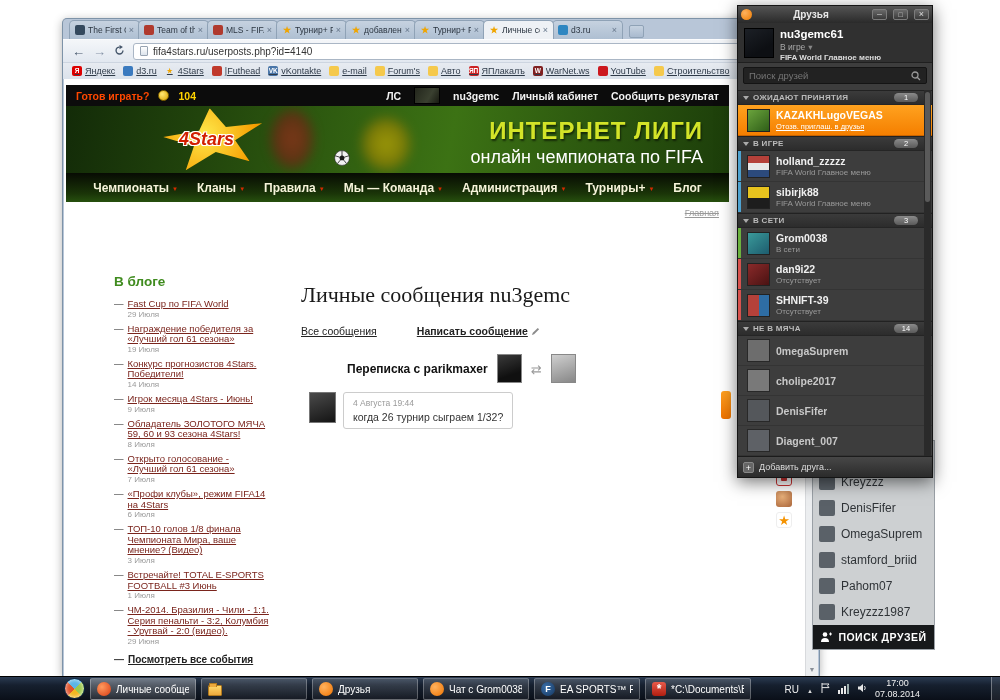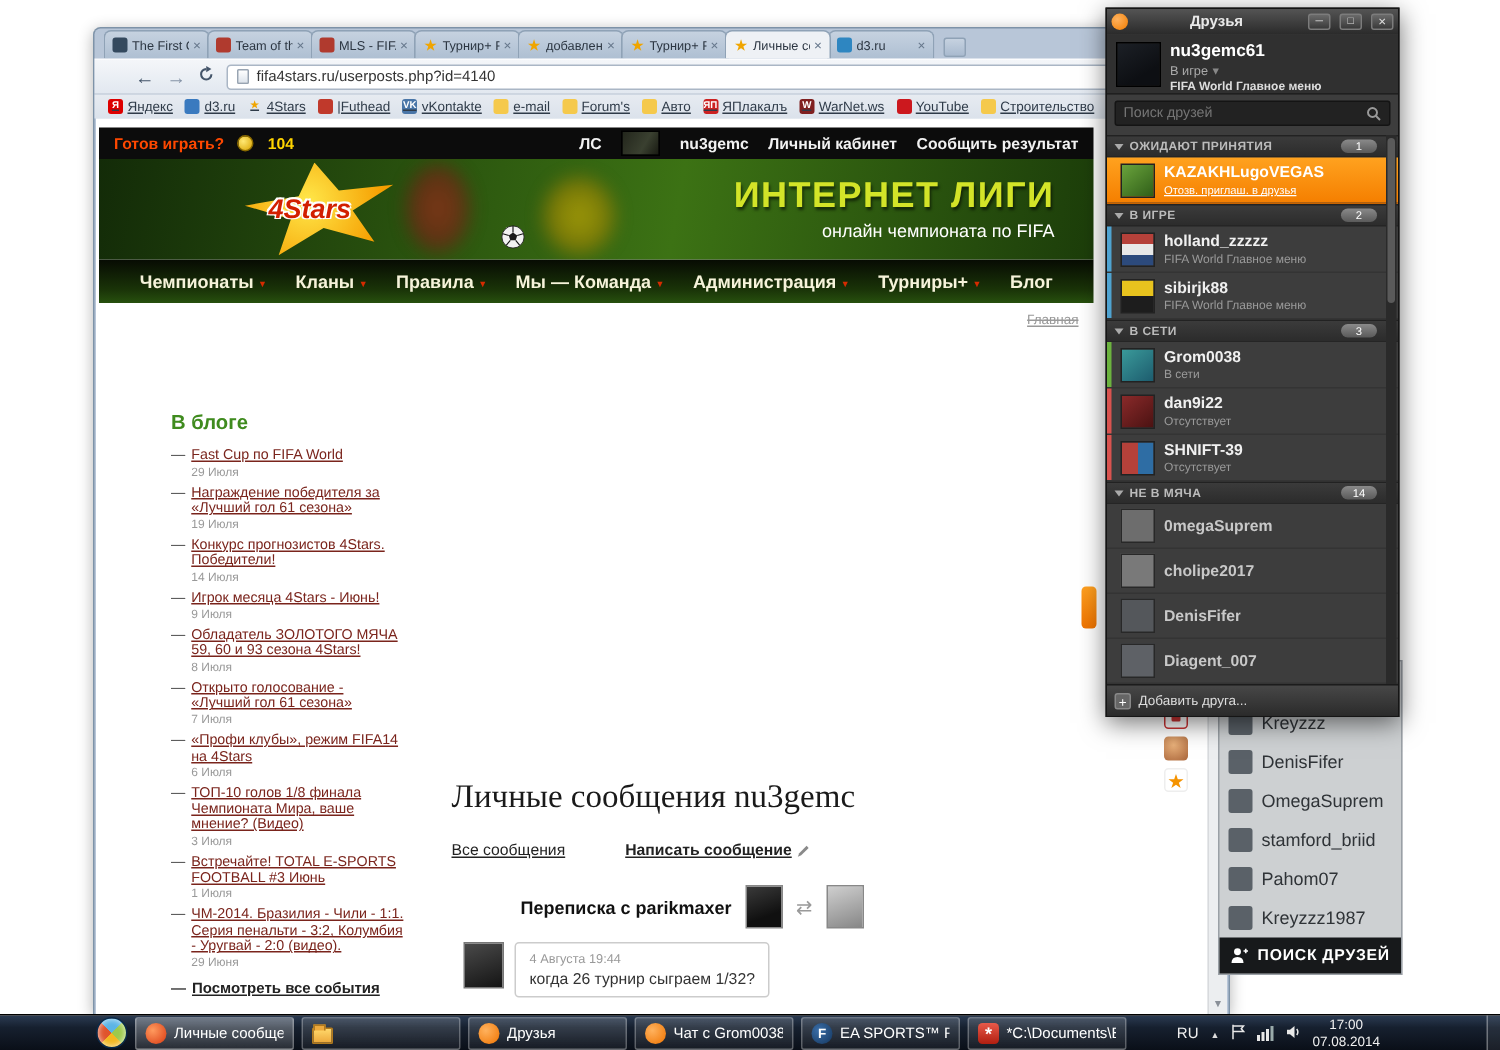--- a/index.html
+++ b/index.html
@@ -15,7 +15,7 @@
   .tab-close::before{content:"×";font-size:9px;color:#67788c;line-height:1;}
   .fav{width:10px;height:10px;border-radius:2px;flex:none;font-size:9px;line-height:10px;text-align:center;font-weight:bold;}
   .newtab-btn{width:15px;height:13px;background:linear-gradient(#c6d2e0,#a9bacf);border:1px solid #8fa2b6;border-radius:2px;margin:0 0 1px 8px;flex:none;}
-  .toolbar{height:23px;background:linear-gradient(#f4f6f9,#e2e8f0);border-top:1px solid #fbfcfe;display:flex;align-items:center;gap:8px;padding:0 27px;position:relative;}
+  .toolbar{height:23px;background:linear-gradient(#f4f6f9,#e2e8f0);border-top:1px solid #fbfcfe;display:flex;align-items:center;gap:8px;padding:0 9px;position:relative;}
   .navbtn{font-size:13px;color:#44556a;line-height:1;font-weight:bold;}
   .navbtn.back::before{content:"←";}
   .navbtn.fwd::before{content:"→";color:#8795a8;}

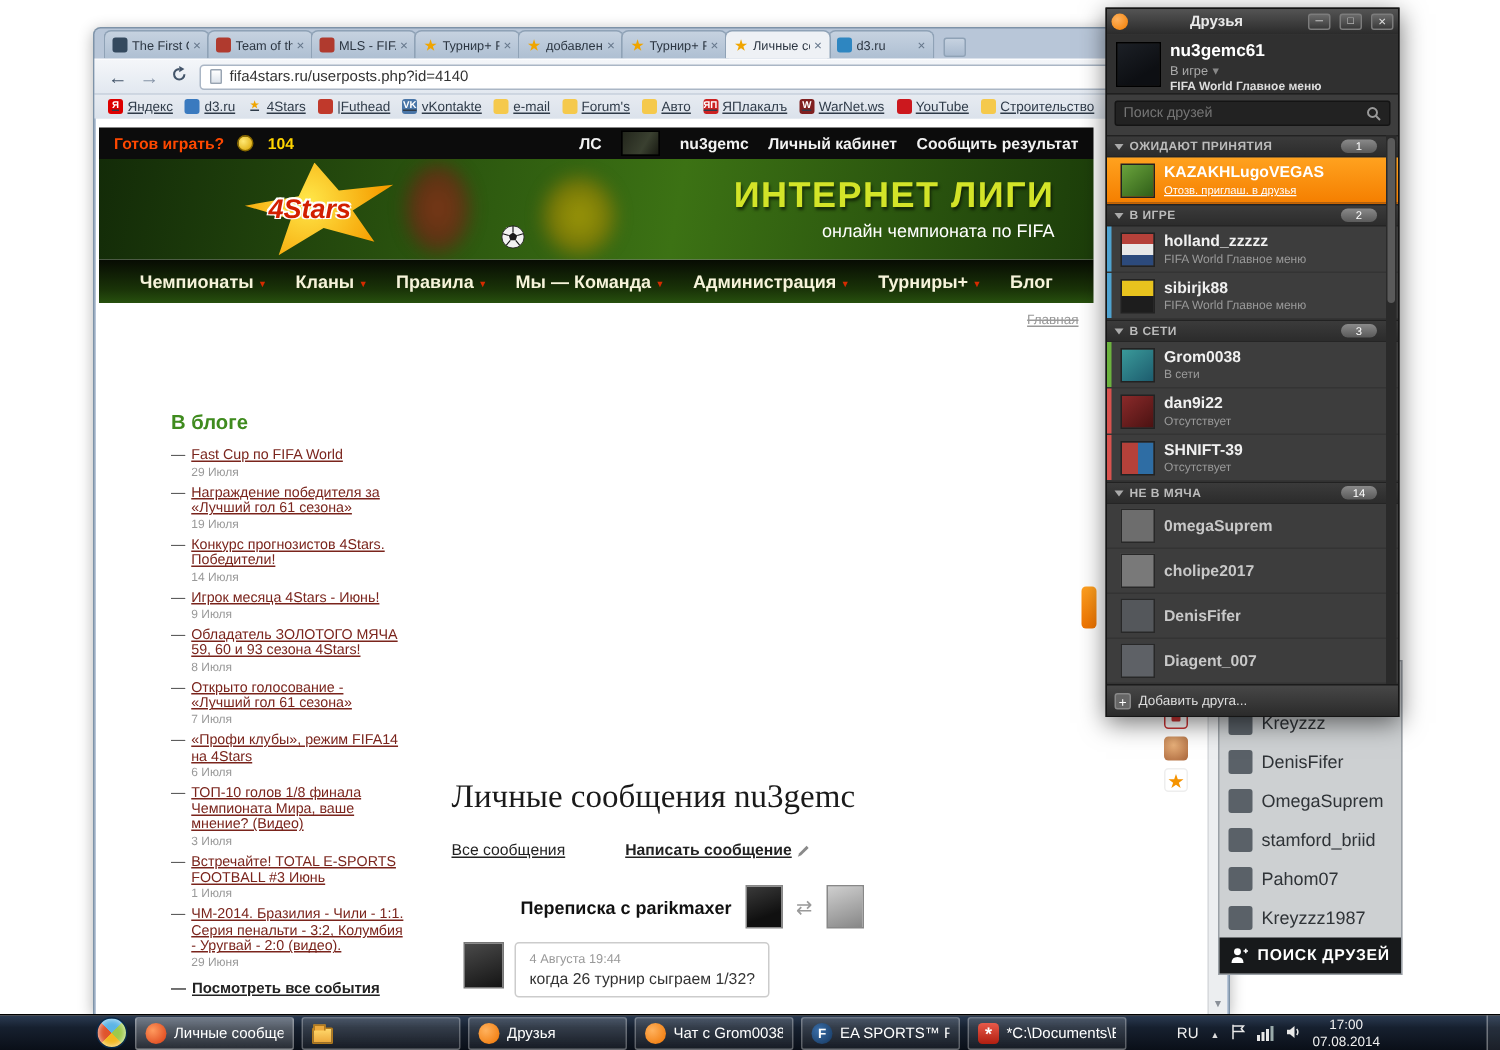--- a/index.html
+++ b/index.html
@@ -53,7 +53,7 @@
   .star-text{position:absolute;left:17px;top:21px;font-style:italic;font-weight:bold;font-size:18px;color:#d21f00;text-shadow:1px 1px 0 #fff,-1px -1px 0 #fff,1px -1px 0 #fff,-1px 1px 0 #fff;}
   .header-title{position:absolute;right:26px;top:11px;text-align:right;}
   .ht-main{font-size:24px;font-weight:bold;color:#d3e428;letter-spacing:1px;text-shadow:1px 2px 2px rgba(0,0,0,.55);}
-  .ht-sub{font-size:12px;color:#fff;margin-top:2px;}
+  .ht-sub{font-size:18px;color:#fff;margin-top:2px;}
   .site-nav{height:29px;background:linear-gradient(#070b03,#1a3408 70%,#27500e);display:flex;align-items:center;justify-content:center;gap:19px;}
   .nav-item{color:#f6f3da;font-weight:bold;font-size:12px;text-decoration:none;}
   .nav-item.has-arrow::after{content:"▼";color:#d62b00;font-size:6px;margin-left:3px;vertical-align:1px;}

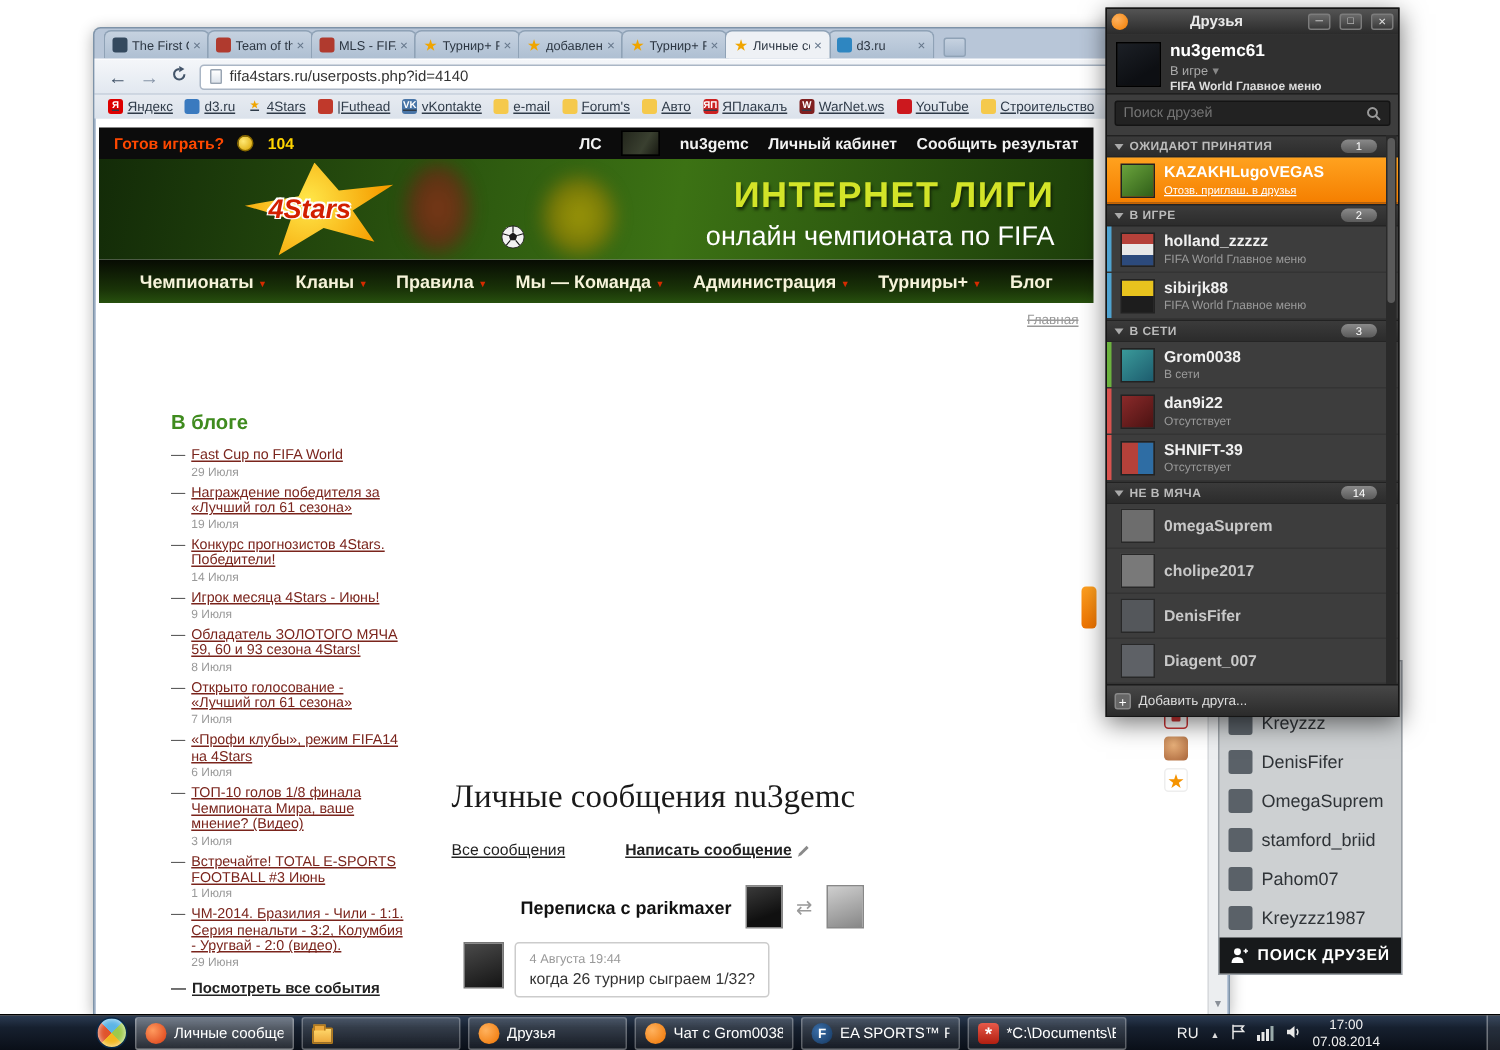--- a/index.html
+++ b/index.html
@@ -59,7 +59,7 @@
   .nav-item.has-arrow::after{content:"▼";color:#d62b00;font-size:6px;margin-left:3px;vertical-align:1px;}
   .breadcrumb{text-align:right;margin:6px 10px 0 0;font-size:9px;color:#999;}
   .breadcrumb a{color:#999;text-decoration:underline line-through;}
-  .content{display:flex;padding-top:20px;align-items:flex-end;}
+  .content{display:flex;padding-top:20px;}
   .sidebar{width:205px;padding-left:48px;flex:none;}
   .blog-h{color:#3f8b1e;font-weight:bold;font-size:13.5px;margin:36px 0 10px;}
   .blog-item{margin-bottom:4px;display:flex;gap:4px;font-size:9.5px;line-height:1.12;}

